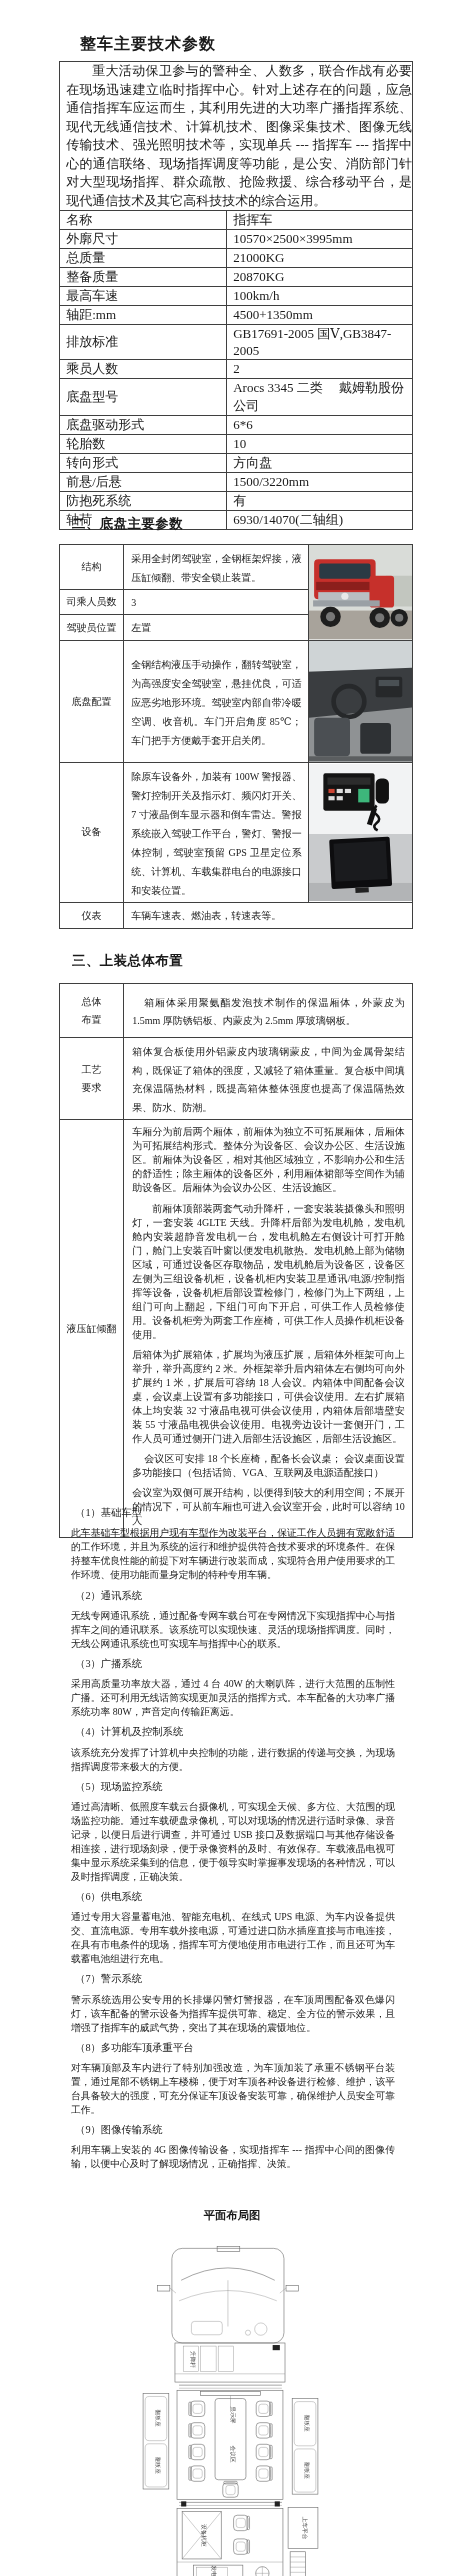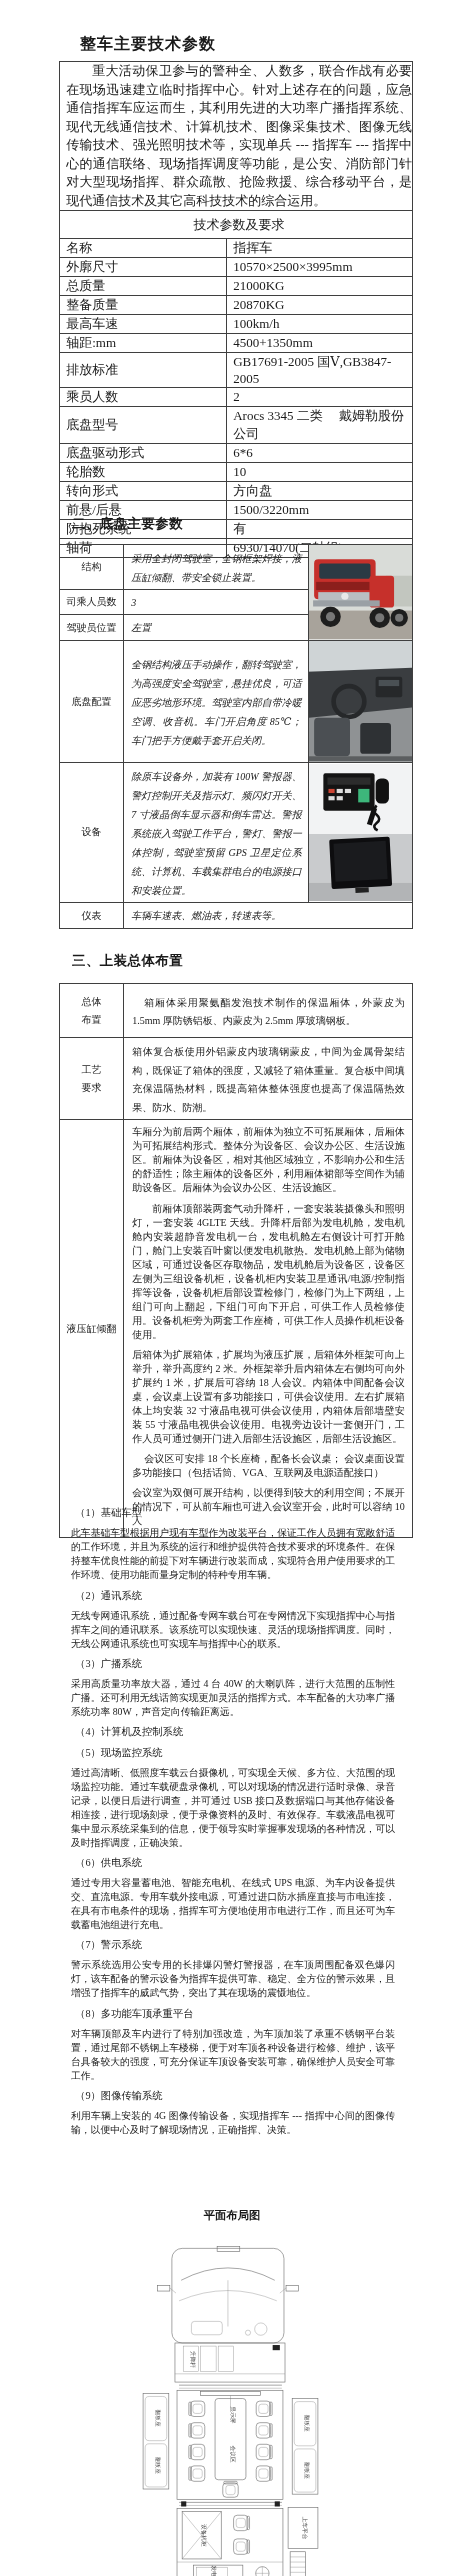--- a/index.html
+++ b/index.html
@@ -55,9 +55,6 @@
         <td colspan="2" class="intro-cell">
           <span class="ind2">重大活动保卫参与的警种全、人数多，联合作战有必要在现场迅速建立临时指挥中心。针对上述存在的问题，应急通信指挥车应运而生，其利用先进的大功率广播指挥系统、现代无线通信技术、计算机技术、图像采集技术、图像无线传输技术、强光照明技术等，实现单兵 --- 指挥车 --- 指挥中心的通信联络、现场指挥调度等功能，是公安、消防部门针对大型现场指挥、群众疏散、抢险救援、综合移动平台，是现代通信技术及其它高科技技术的综合运用。</span>
         </td>
-      </tr>
-      <tr>
-        <td colspan="2" class="tbl-head">技术参数及要求</td>
       </tr>
     </tbody>
     <tbody id="spec-rows">

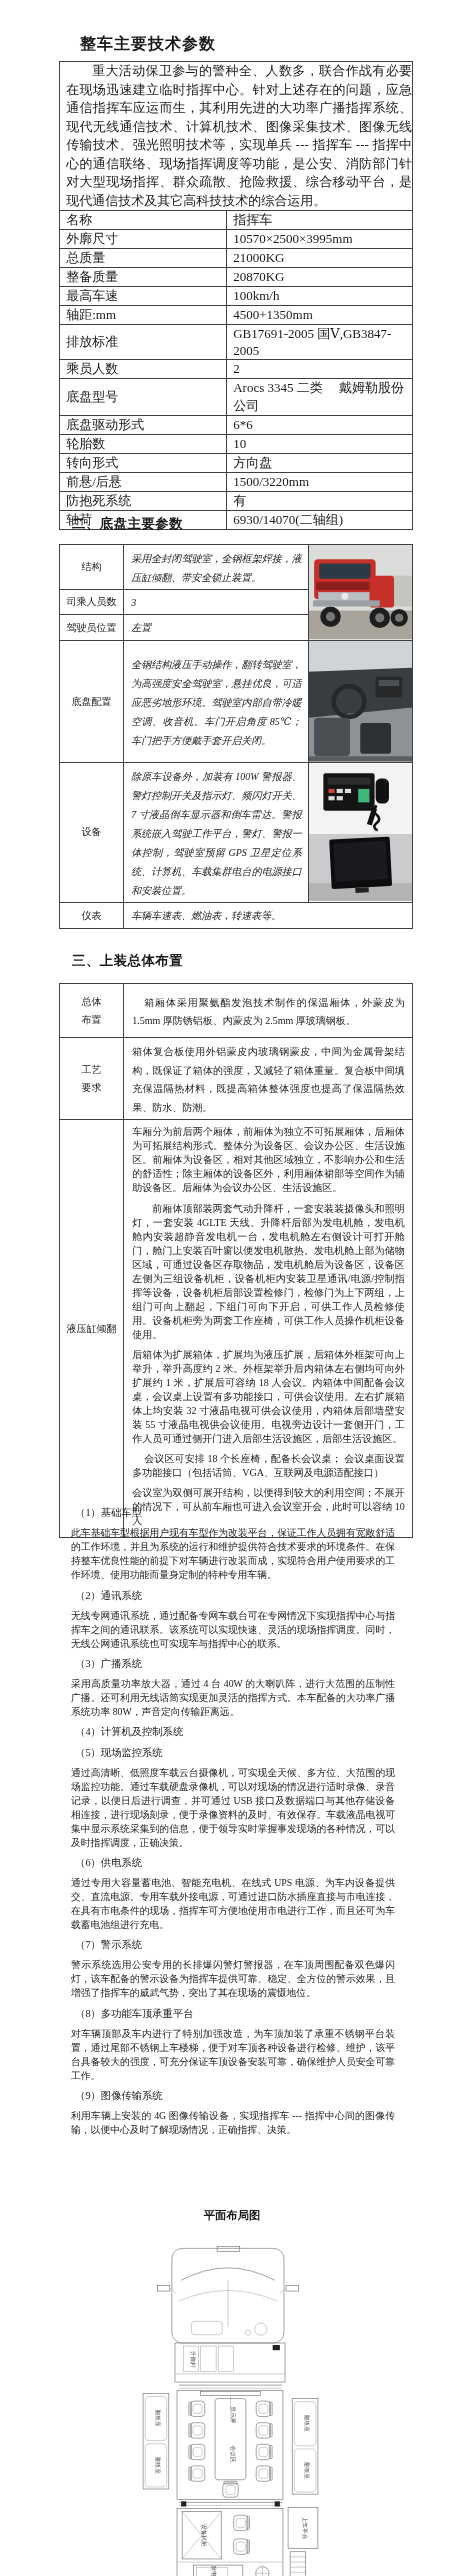--- a/index.html
+++ b/index.html
@@ -20,7 +20,7 @@
   table.info{border-collapse:collapse;width:353px;table-layout:fixed;padding-left:6px;}
   table.info td{border:0.8px solid #3f3f3f;font-size:10px;vertical-align:middle;overflow:hidden;}
   td.lbl{text-align:center;white-space:pre-line;line-height:17.5px;}
-  td.desc{vertical-align:top;padding:4.1px 6.2px 2.1px 7.2px;line-height:19px;text-align:justify;font-style:italic;}
+  td.desc{vertical-align:top;padding:4.1px 6.2px 2.1px 7.2px;line-height:19px;text-align:justify;}
   td.desc3{vertical-align:top;padding:5.2px 7.2px 2.1px 8.2px;line-height:14px;text-align:justify;}
   td.imgcell{padding:0;vertical-align:top;}
   .ph{width:100%;height:100%;display:block;}

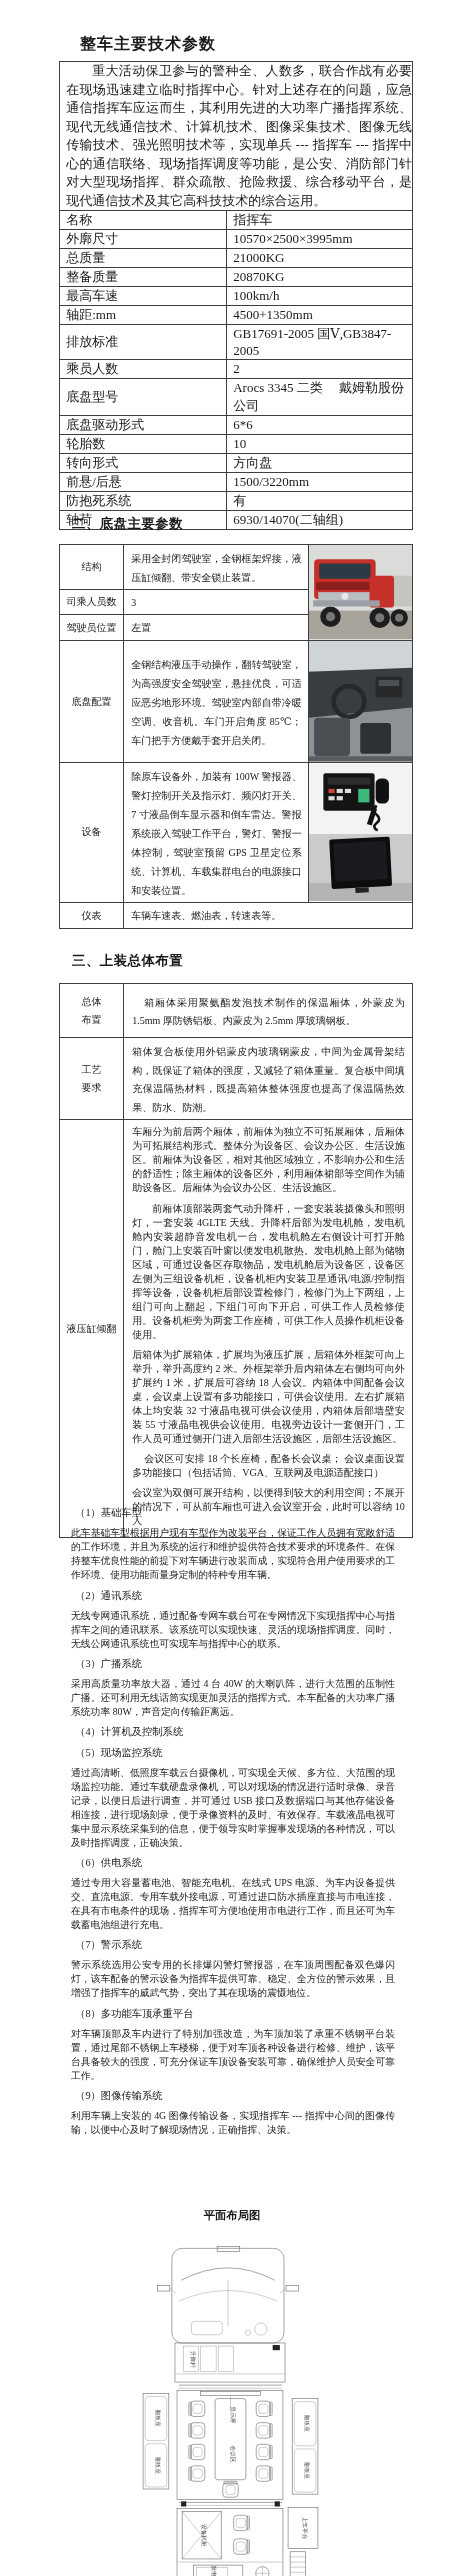--- a/index.html
+++ b/index.html
@@ -273,6 +273,7 @@
     <h4>（3）广播系统</h4>
     <p>采用高质量功率放大器，通过 4 台 40W 的大喇叭阵，进行大范围的压制性广播。还可利用无线话筒实现更加灵活的指挥方式。本车配备的大功率广播系统功率 80W，声音定向传输距离远。</p>
     <h4>（4）计算机及控制系统</h4>
+    <p>该系统充分发挥了计算机中央控制的功能，进行数据的传递与交换，为现场指挥调度带来极大的方便。</p>
     <h4>（5）现场监控系统</h4>
     <p>通过高清晰、低照度车载云台摄像机，可实现全天候、多方位、大范围的现场监控功能。通过车载硬盘录像机，可以对现场的情况进行适时录像、录音记录，以便日后进行调查，并可通过 USB 接口及数据端口与其他存储设备相连接，进行现场刻录，便于录像资料的及时、有效保存。车载液晶电视可集中显示系统采集到的信息，便于领导实时掌握事发现场的各种情况，可以及时指挥调度，正确决策。</p>
     <h4>（6）供电系统</h4>

